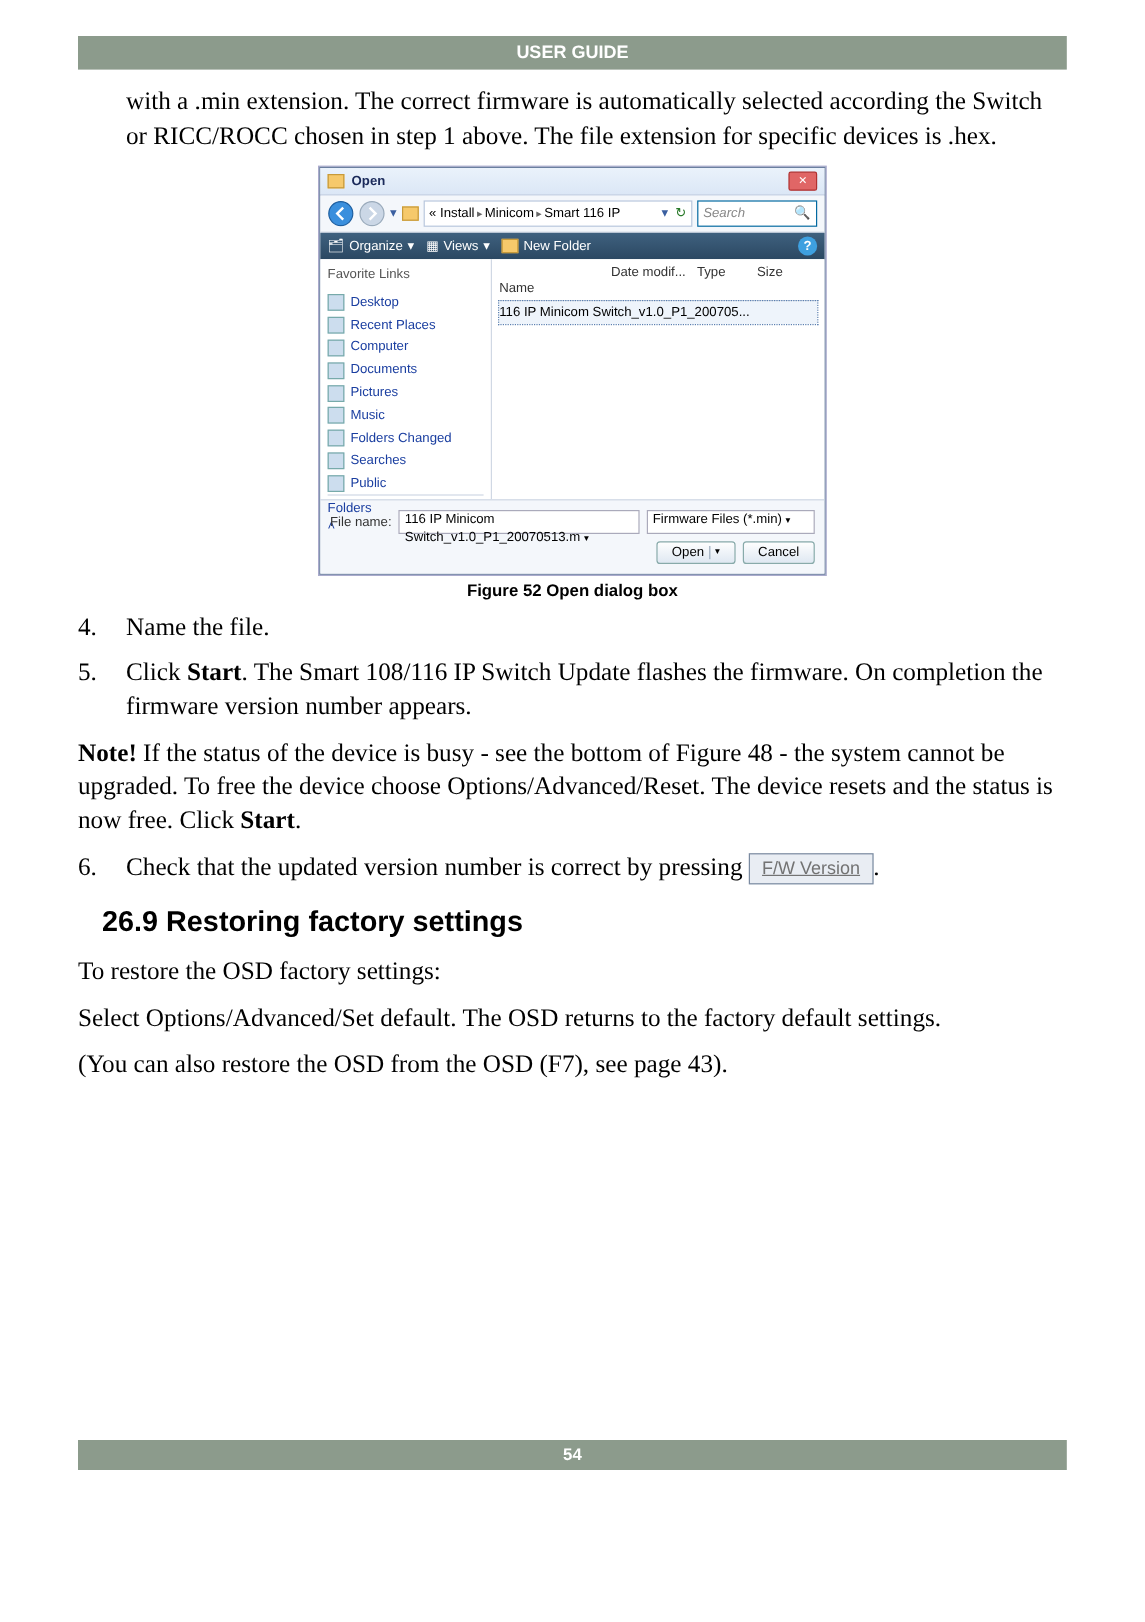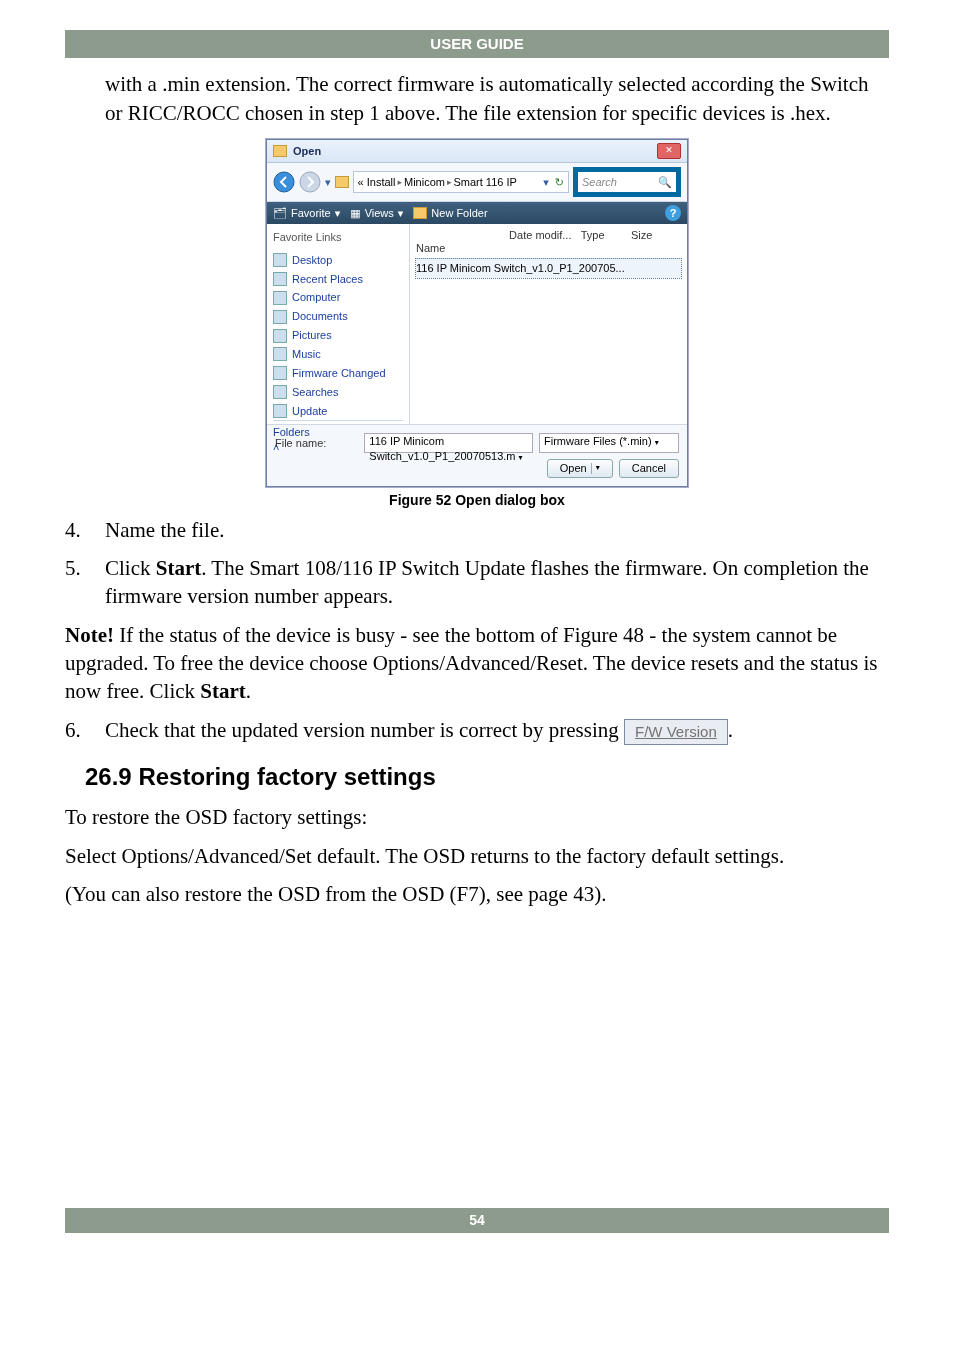--- a/index.html
+++ b/index.html
@@ -137,7 +137,7 @@
 .crumb-sep { color: #666; font-size: 9px; }
 .search-box {
   width: 90px;
-  border: 5px solid #0369a1;
+  border: 1px solid #0369a1;
   background: #fff;
   height: 20px;
   display: flex;

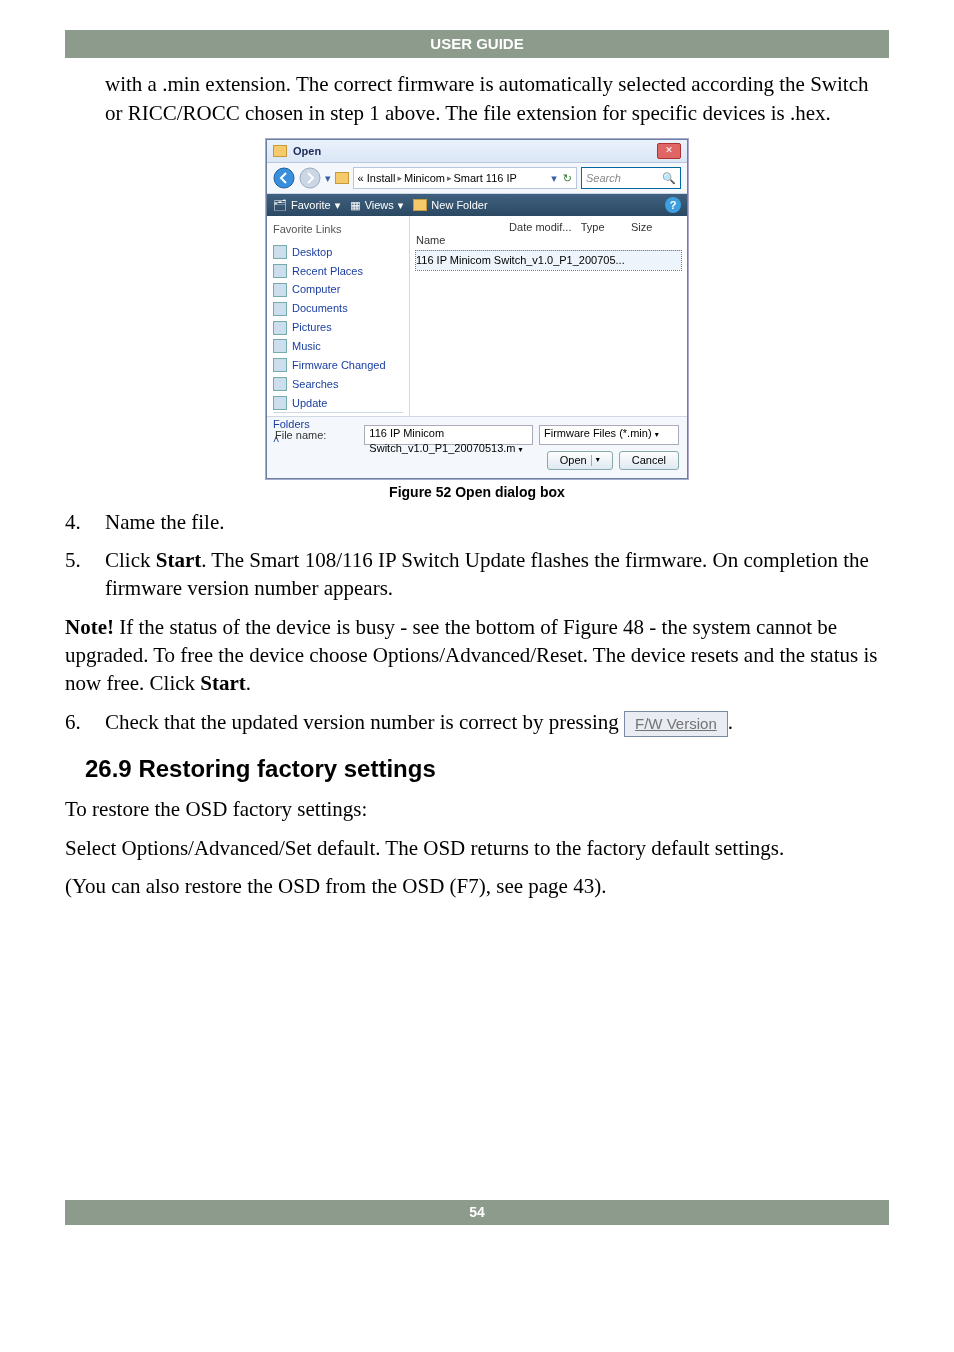--- a/index.html
+++ b/index.html
@@ -305,7 +305,7 @@
       <div class="dlg-toolbar">
         <div class="tb-item">
           <span>🗂</span>
-          <span>Favorite</span>
+          <span>Organize</span>
           <span>▾</span>
         </div>
         <div class="tb-item">

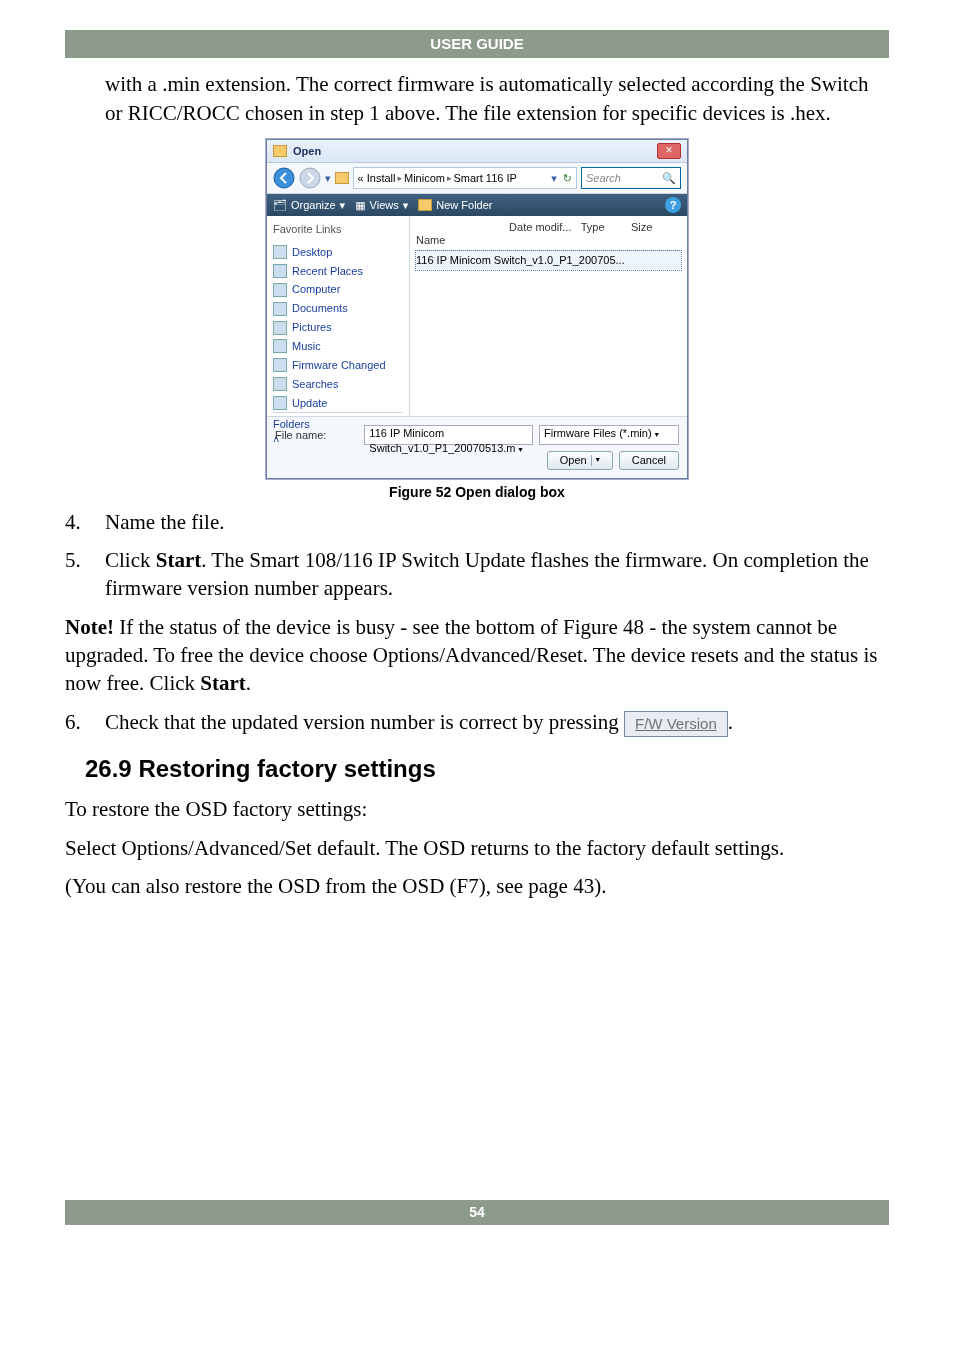--- a/index.html
+++ b/index.html
@@ -349,7 +349,7 @@
             </div>
           <div class="fav-item">
               <span class="fav-icon"></span>
-              <span>Firmware Changed</span>
+              <span>Folders Changed</span>
             </div>
           <div class="fav-item">
               <span class="fav-icon"></span>

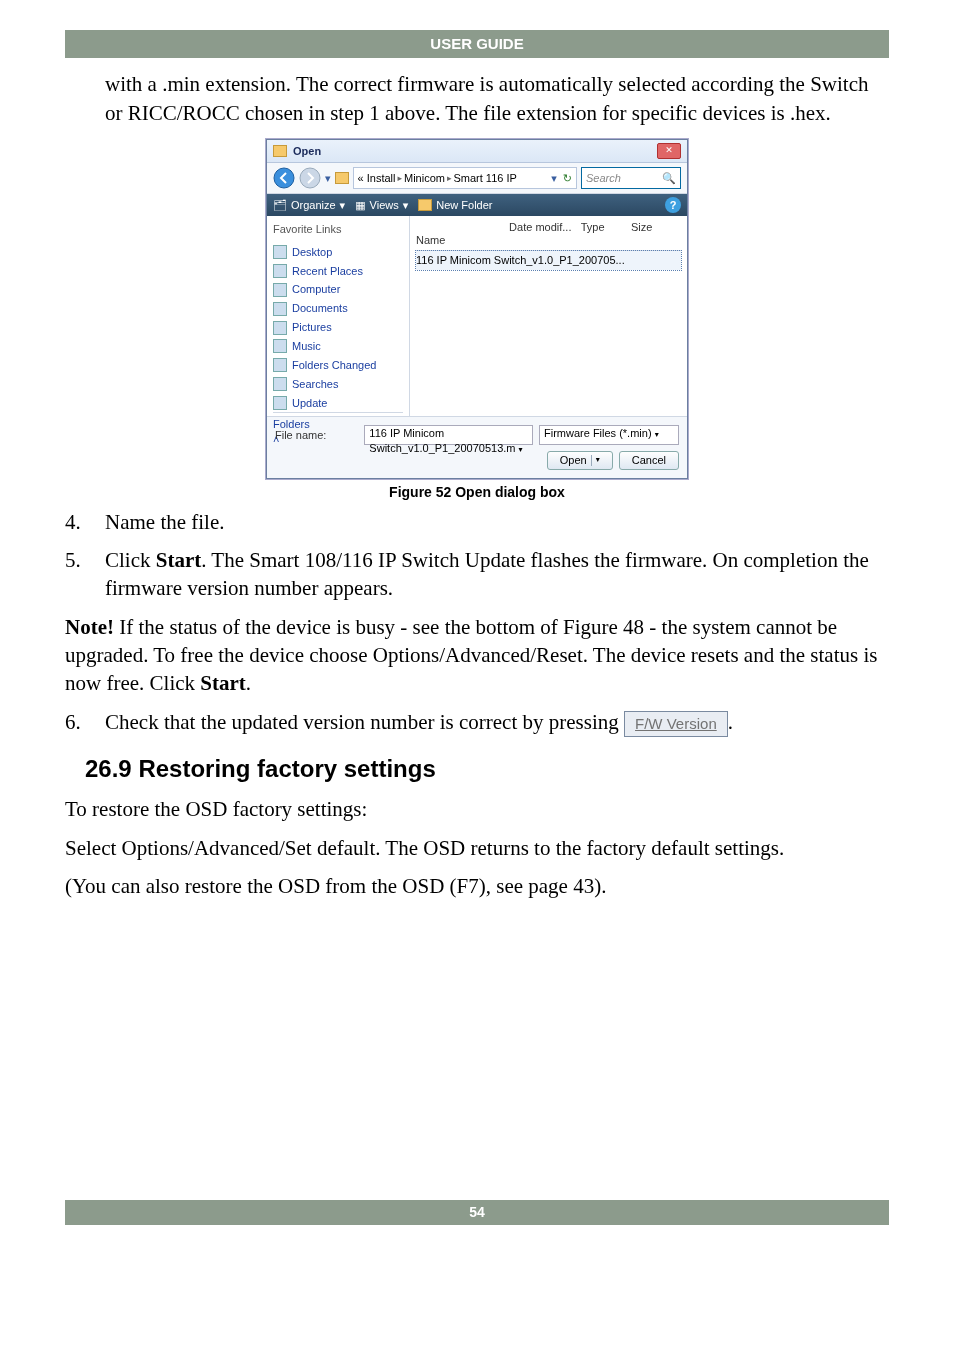--- a/index.html
+++ b/index.html
@@ -357,7 +357,7 @@
             </div>
           <div class="fav-item">
               <span class="fav-icon"></span>
-              <span>Update</span>
+              <span>Public</span>
             </div>
           <div class="folders-toggle">
             <span>Folders</span>

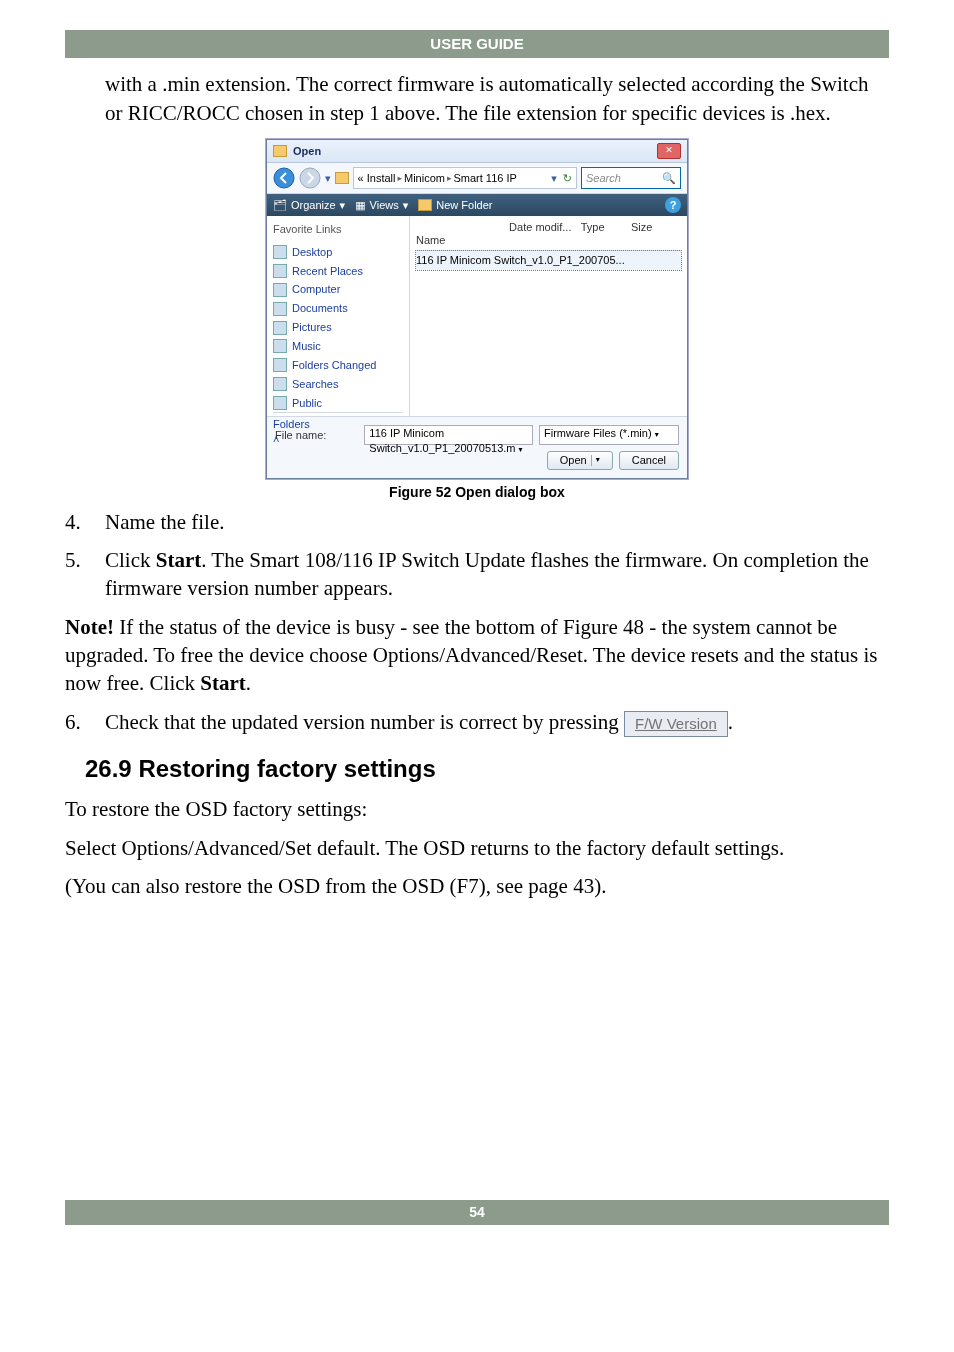--- a/index.html
+++ b/index.html
@@ -227,7 +227,7 @@
   padding: 0 4px;
   font-size: 11px;
 }
-.fn-input { flex: 1; margin-left: 32px; }
+.fn-input { flex: 1; }
 .ft-select { width: 130px; }
 .footer-row2 {
   display: flex;

